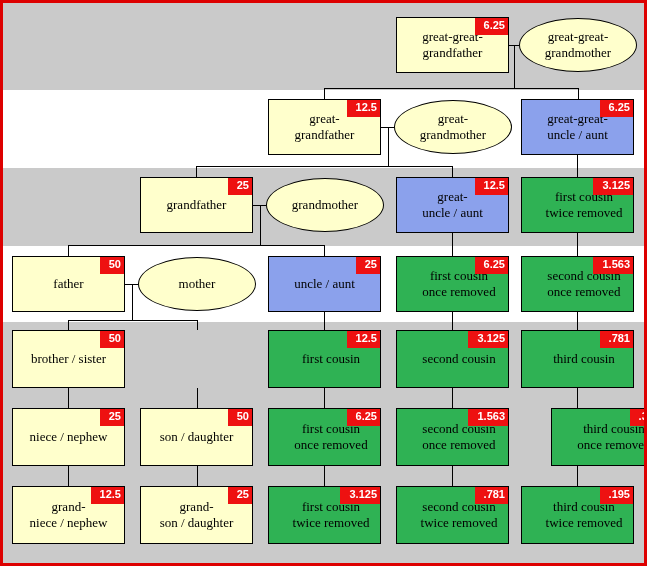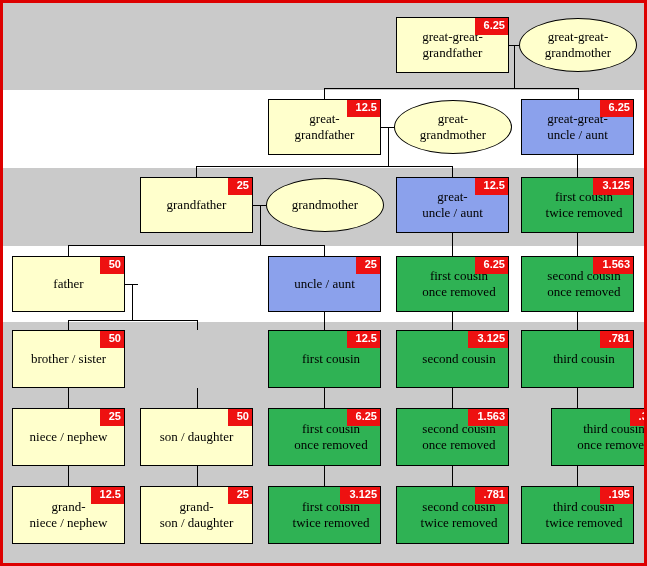--- a/index.html
+++ b/index.html
@@ -98,6 +98,9 @@
     <span class="badge">50</span>
     <span class="label">father</span>
   </div>
+  <div class="node ellipse" style="left:138px;top:257px">
+    <span class="label">mother</span>
+  </div>
   <div class="node box blue" style="left:268px;top:256px">
     <span class="badge">25</span>
     <span class="label">uncle / aunt</span>

